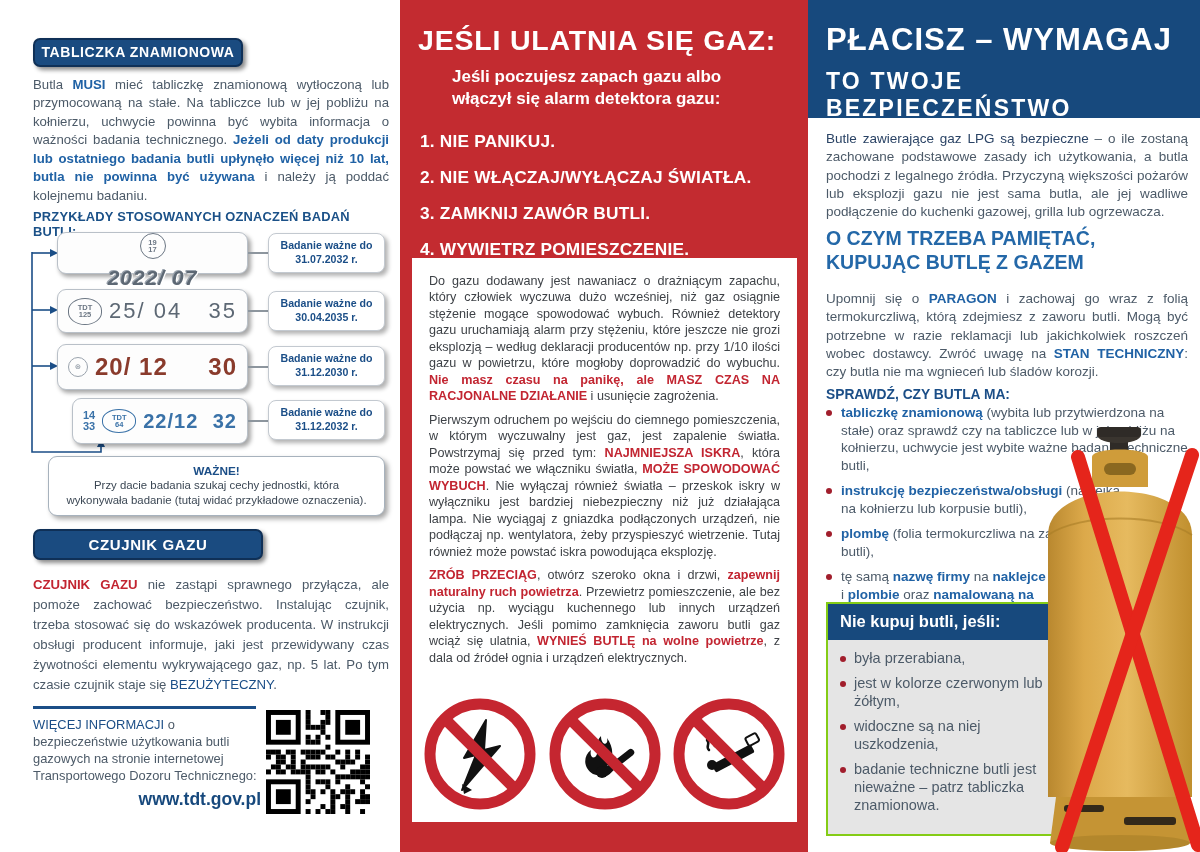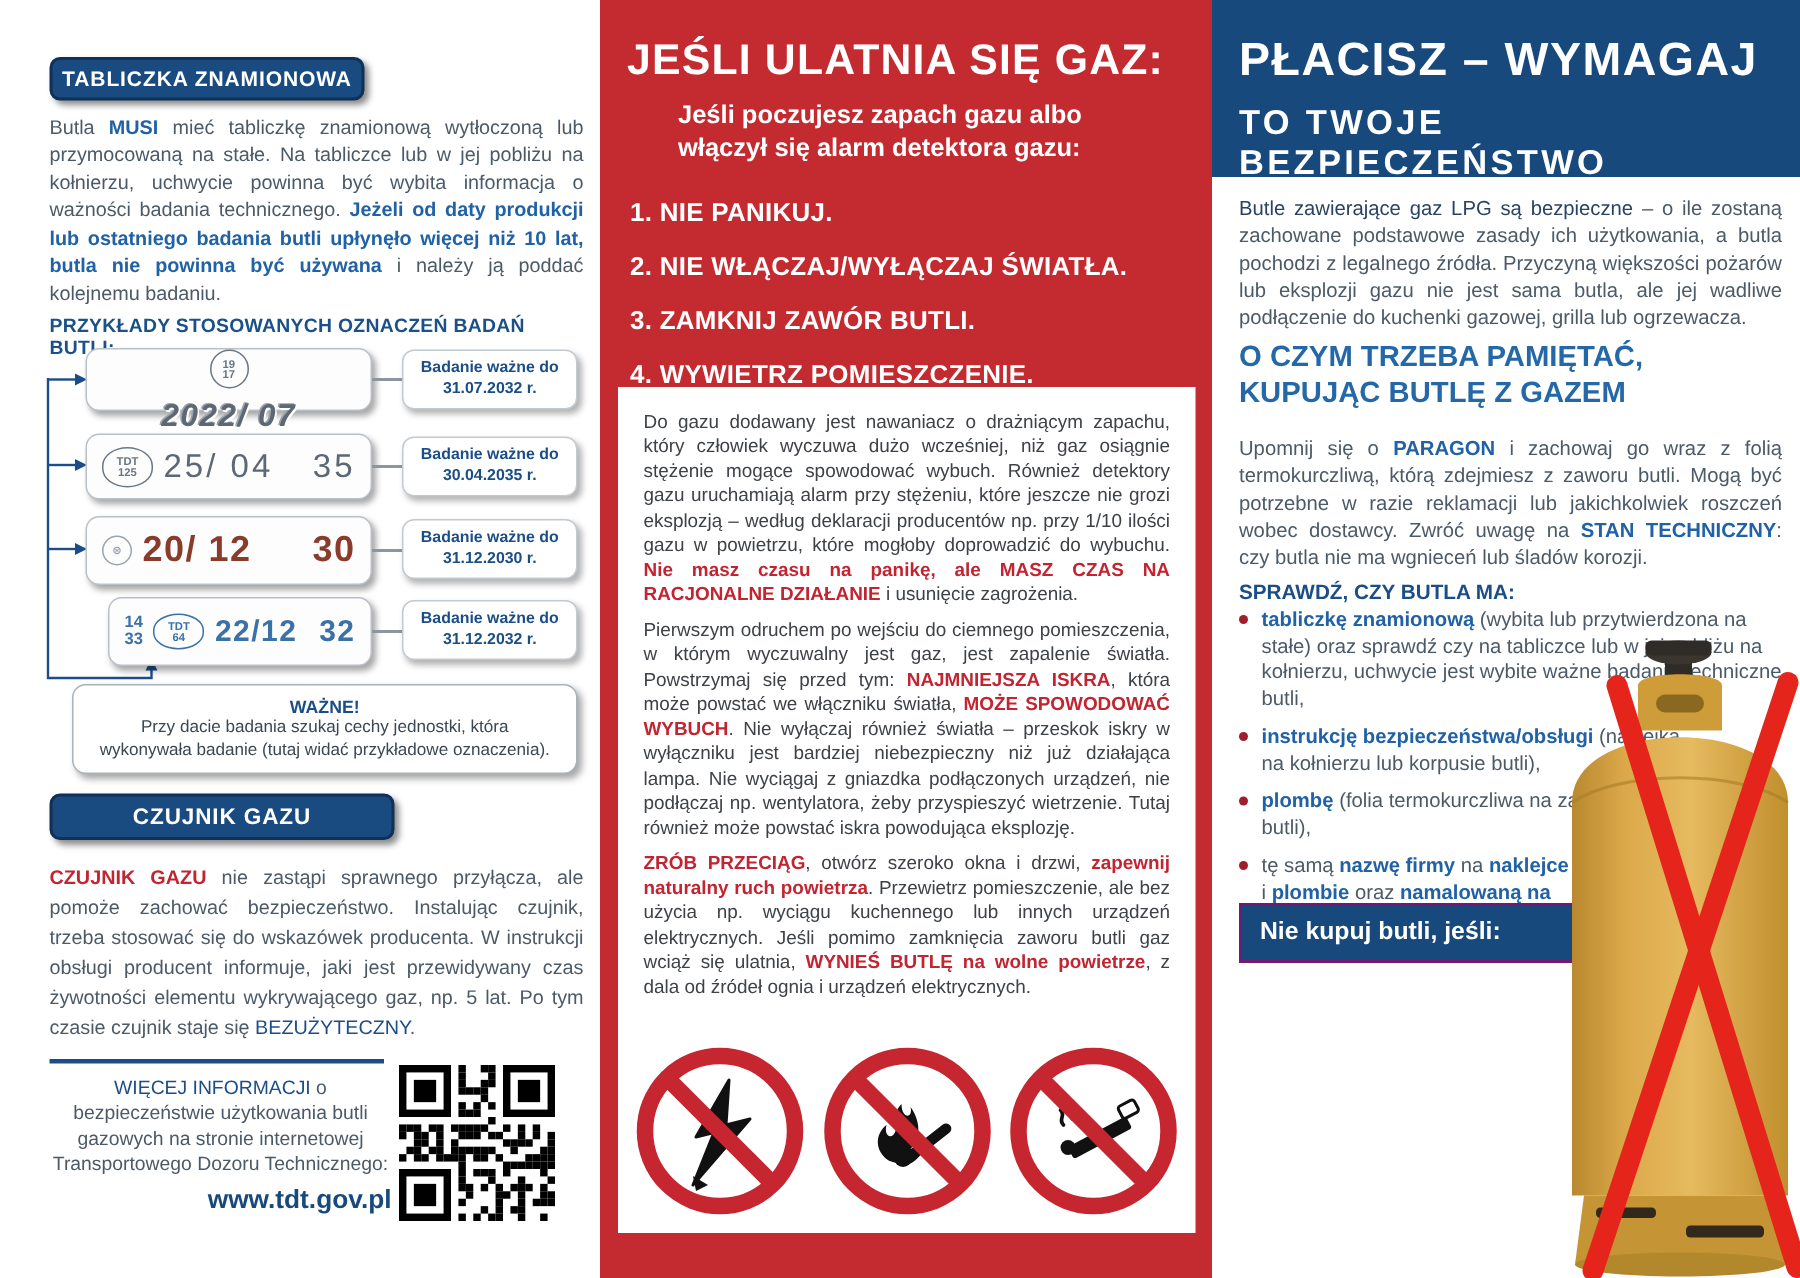--- a/index.html
+++ b/index.html
@@ -79,7 +79,7 @@
                        border-radius:50%; background:#a11e2c; }
   #checks li:nth-child(2){ width:300px; } #checks li:nth-child(3){ width:280px; }
   #checks li:nth-child(4){ width:226px; }
-  #warn-box { left:826px; top:602px; width:236px; border:2px solid #701a75; background:#e5e5e5; }
+  #warn-box { left:826px; top:602px; width:236px; border:2px solid #84cc16; background:#e5e5e5; }
   #warn-head { background:#17497d; color:#fff; font-size:16.5px; font-weight:800;
                padding:8px 12px 9px 12px; }
   #warn-list { list-style:none; padding:10px 10px 12px 12px; }

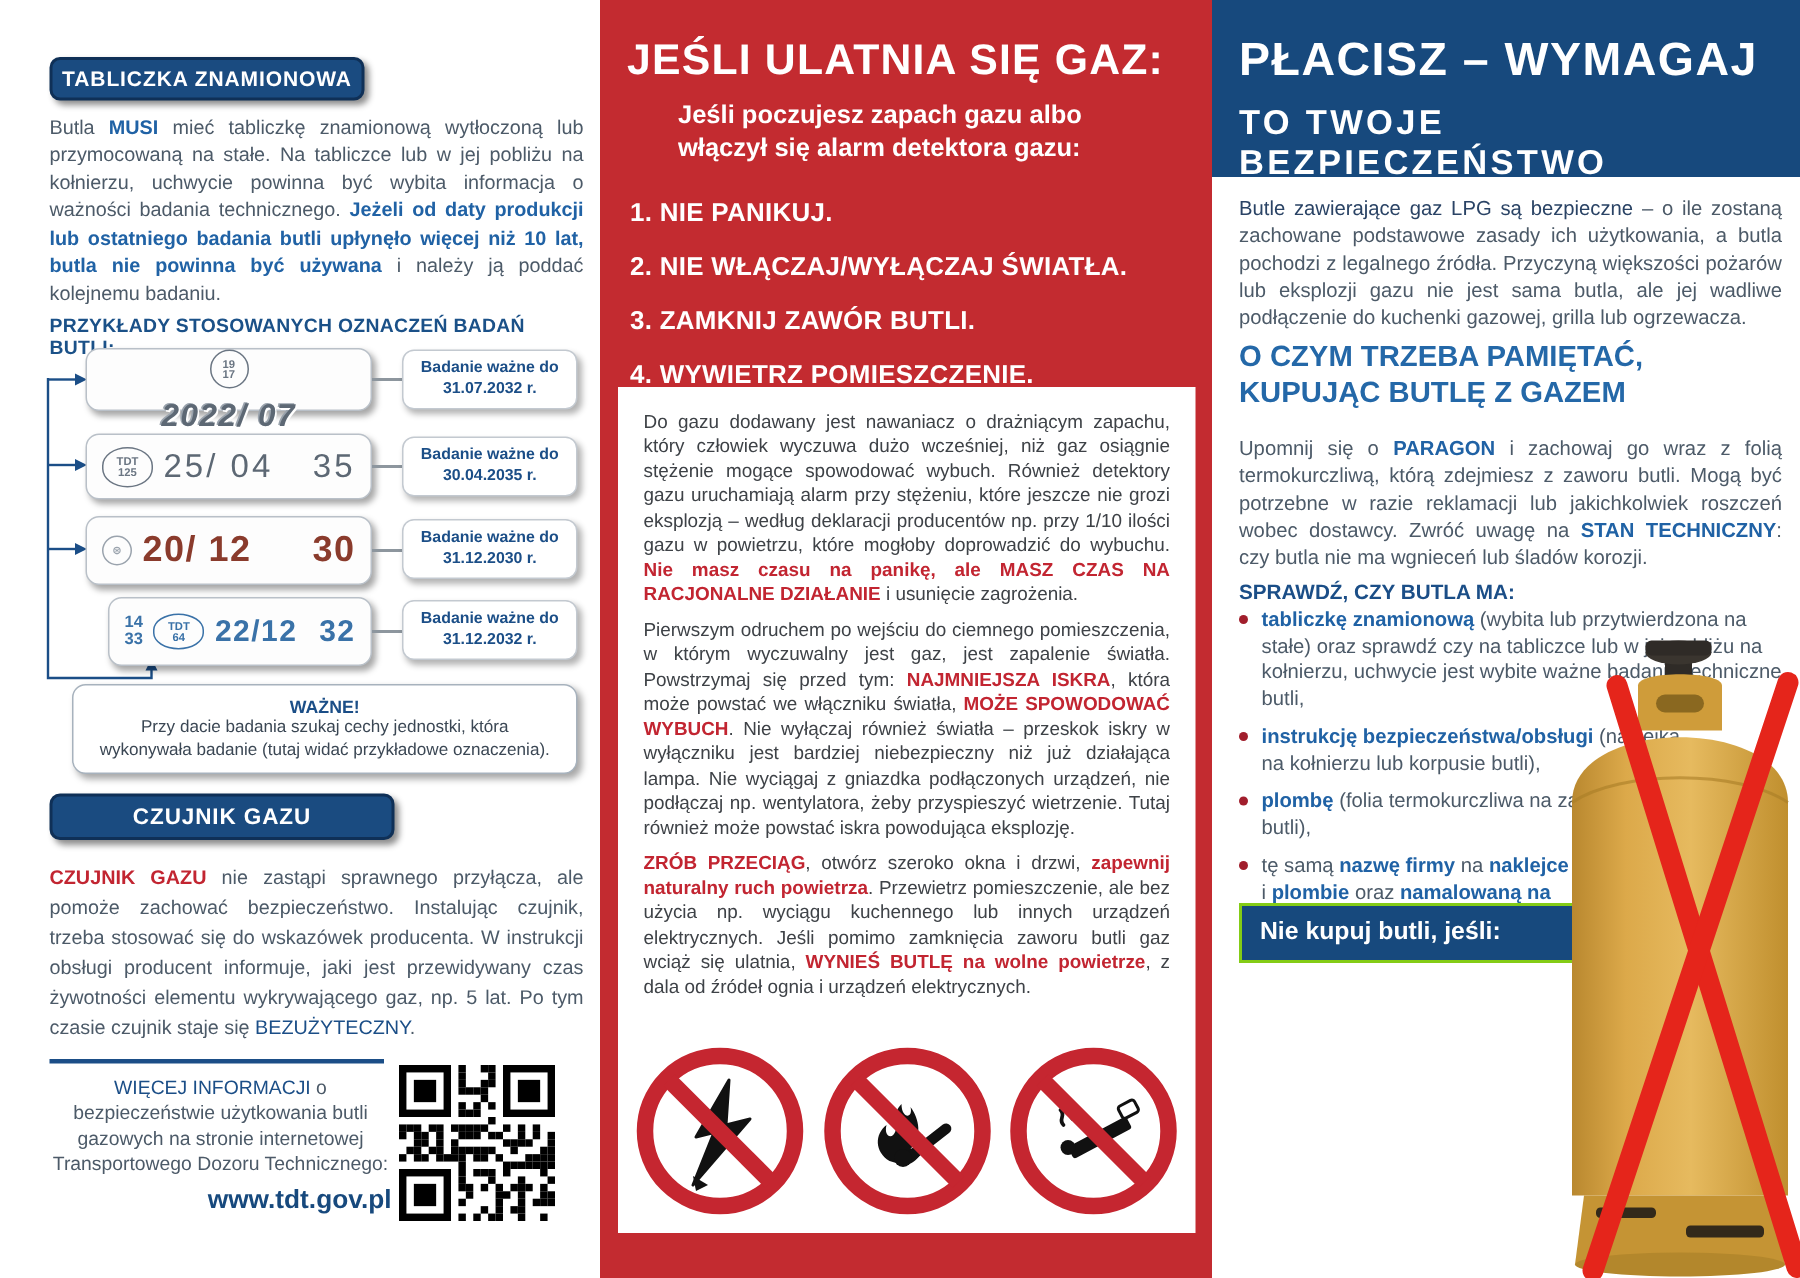--- a/index.html
+++ b/index.html
@@ -387,6 +387,12 @@
 
 <div id="warn-box" class="abs">
   <div id="warn-head">Nie kupuj butli, jeśli:</div>
+  <ul id="warn-list">
+    <li>była przerabiana,</li>
+    <li>jest w kolorze czerwonym lub żółtym,</li>
+    <li>widoczne są na niej uszkodzenia,</li>
+    <li>badanie techniczne butli jest nieważne – patrz tabliczka znamionowa.</li>
+  </ul>
 </div>
 
 <svg id="cylinder" class="abs" viewBox="0 0 160 427">

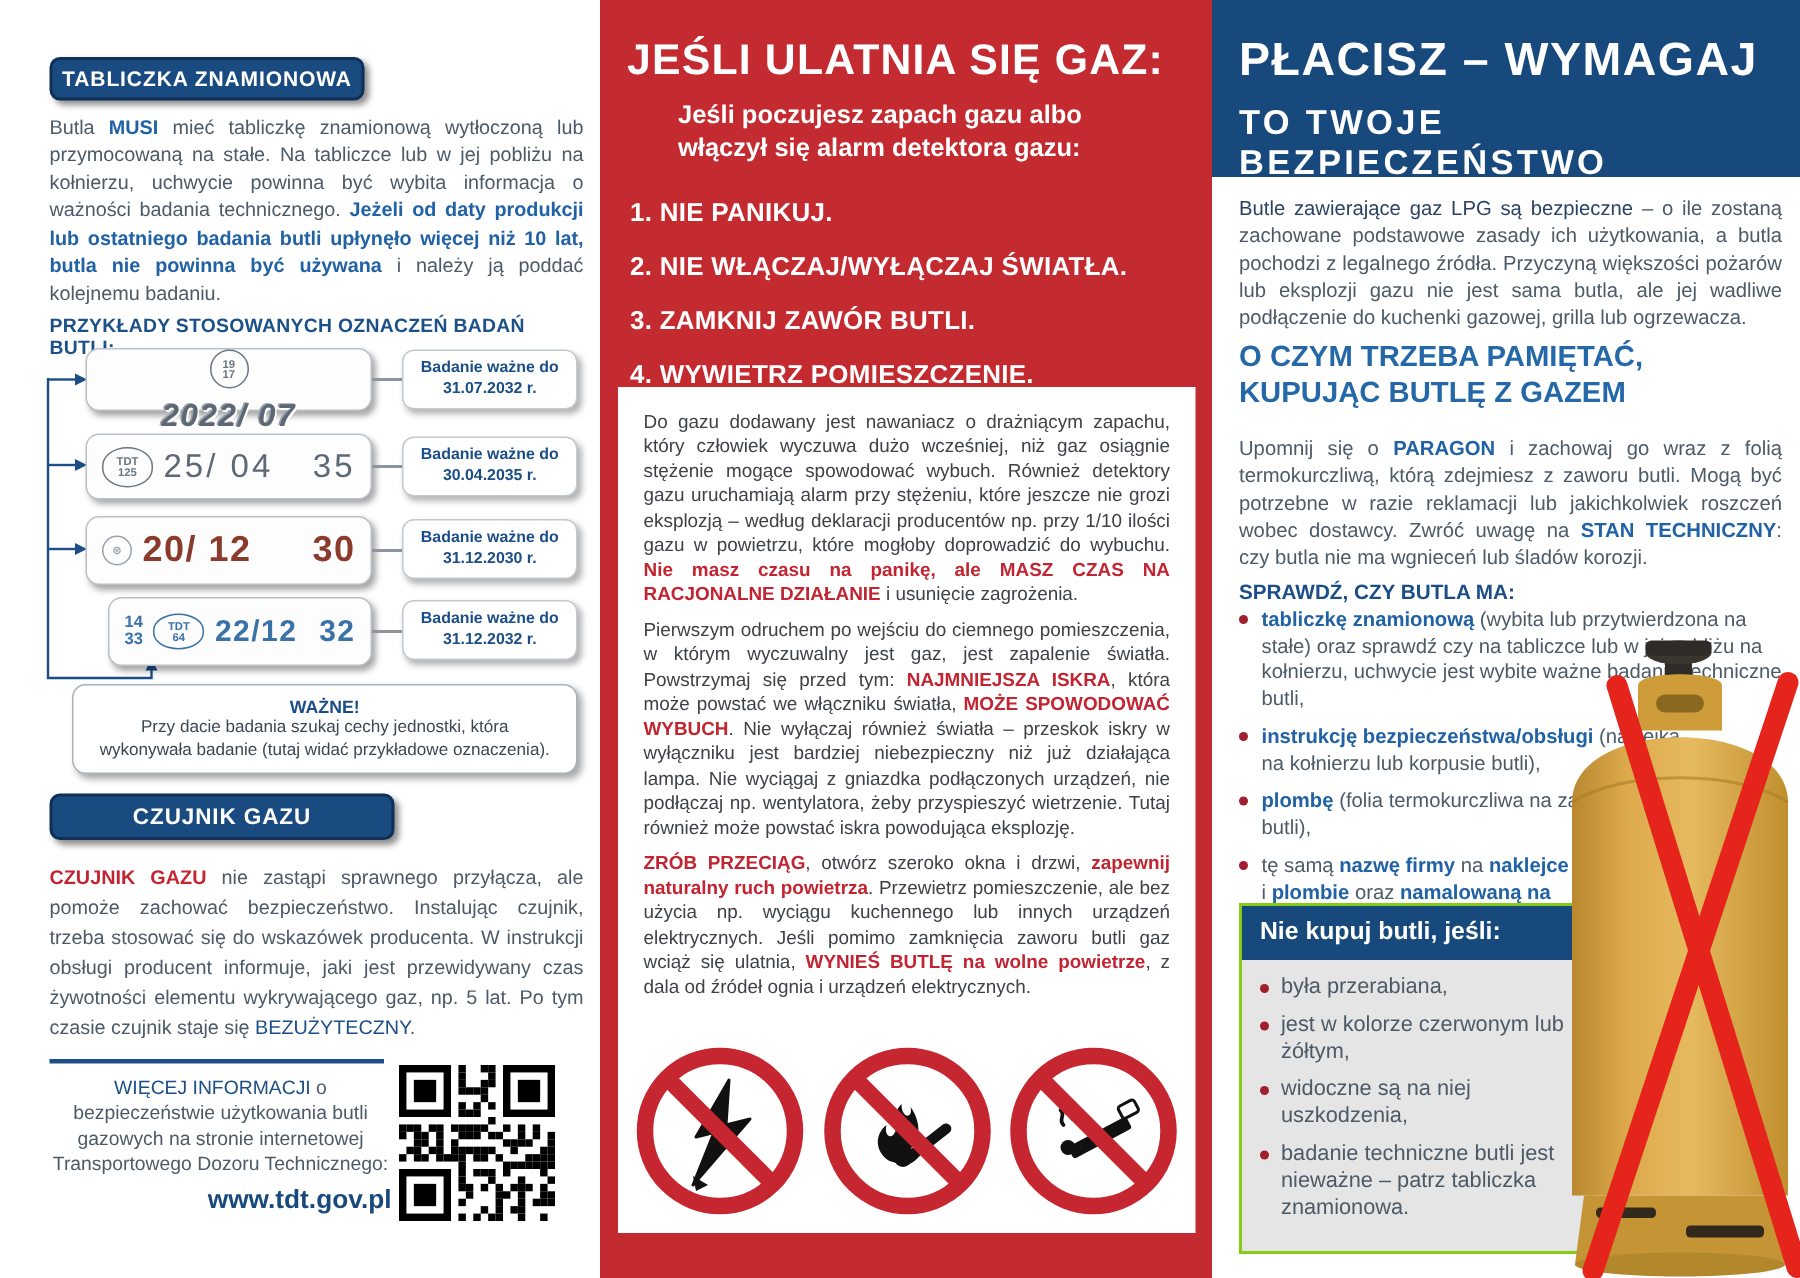--- a/index.html
+++ b/index.html
@@ -49,7 +49,7 @@
 
   #left-p2 { left:33px; top:575px; width:356px; line-height:1.52; }
   #divider { left:33px; top:706px; width:223px; height:2.5px; background:#1b4e87; }
-  #info-p  { left:33px; top:716px; width:228px; font-size:12.9px; line-height:1.32; text-align:center; color:#4c5a68; }
+  #info-p  { left:33px; top:716px; width:228px; font-size:12.9px; line-height:1.32; text-align:left; color:#4c5a68; }
   #tdt-url { left:33px; top:789px; width:228px; text-align:right; font-size:17.5px; font-weight:800; color:#17497d; }
   #qr { left:266px; top:710px; width:104px; height:104px; }
 

